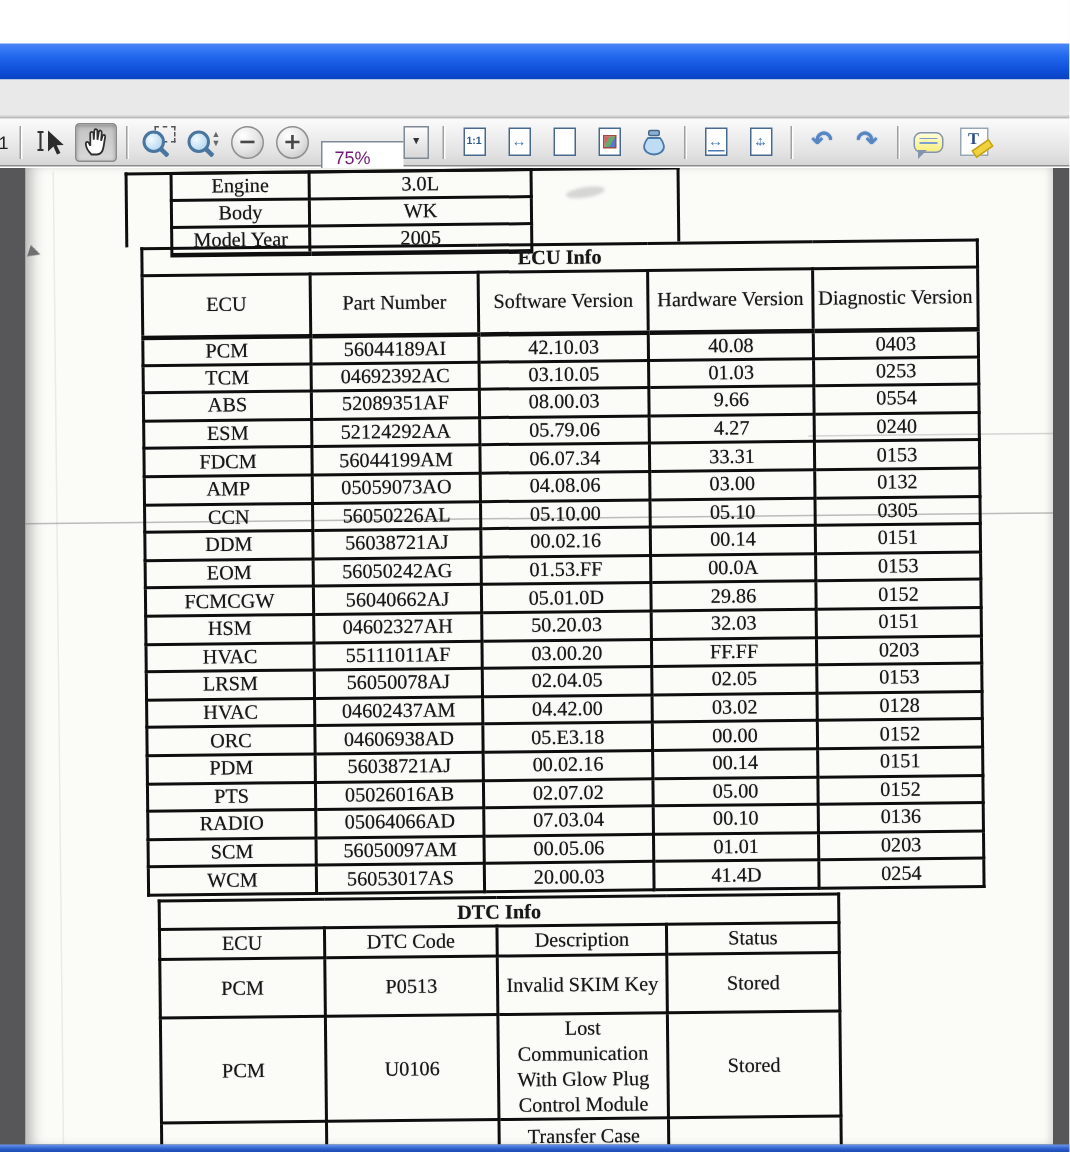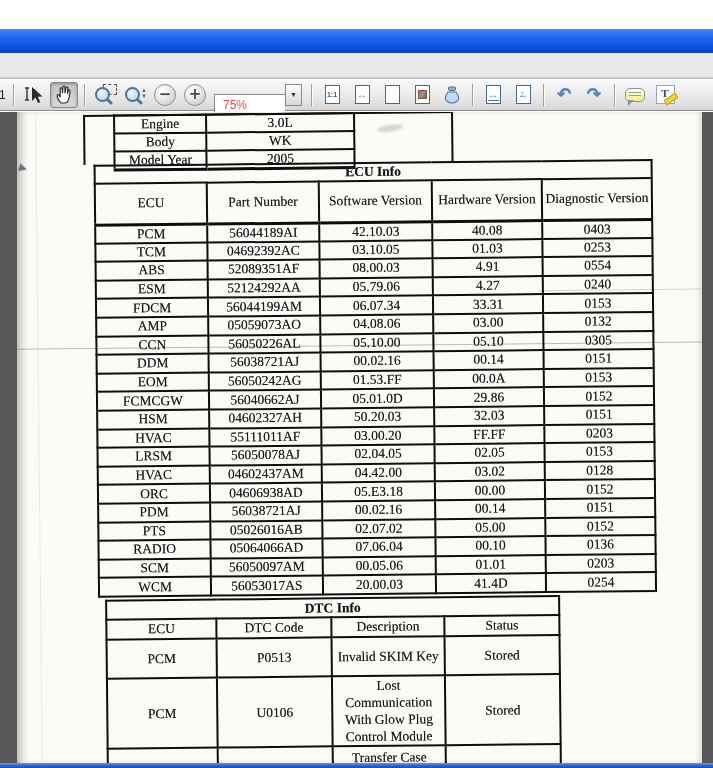--- a/index.html
+++ b/index.html
@@ -39,7 +39,7 @@
   
   .zoombox{display:flex;align-items:center;flex:0 0 auto;margin:0 3px;}
   .zoominput{width:46px;height:20px;border:1px solid #7e8a96;border-right:none;font:12px "Liberation Sans",sans-serif;
-             padding:0 16px 0 8px;color:#ef4444;background:#fff;margin-top:20px;}
+             padding:0 0 0 8px;color:#701a75;background:#fff;margin-top:20px;}
   .zoomdrop{width:17px;height:22px;border:1px solid #7e8a96;background:linear-gradient(#fdfdfd,#d8d8d8);
             font-size:7px;color:#333;display:flex;align-items:center;justify-content:center;padding:0;}
   

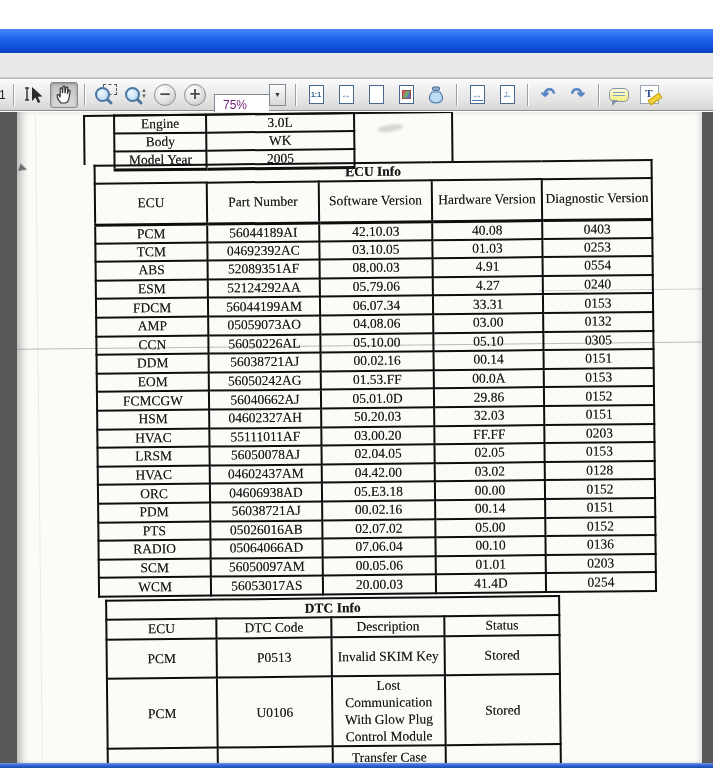--- a/index.html
+++ b/index.html
@@ -292,7 +292,7 @@
                 <td>ABS</td>
                 <td>52089351AF</td>
                 <td>08.00.03</td>
-                <td>4.91</td>
+                <td>9.66</td>
                 <td>0554</td>
               </tr>
               <tr class="trow">

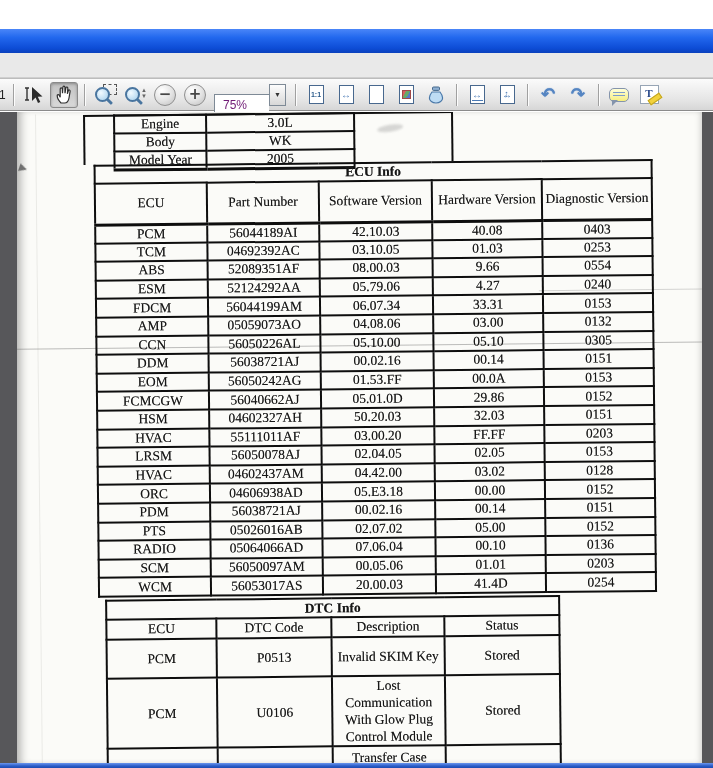--- a/index.html
+++ b/index.html
@@ -396,7 +396,7 @@
               <tr class="trow">
                 <td>RADIO</td>
                 <td>05064066AD</td>
-                <td>07.06.04</td>
+                <td>07.03.04</td>
                 <td>00.10</td>
                 <td>0136</td>
               </tr>

